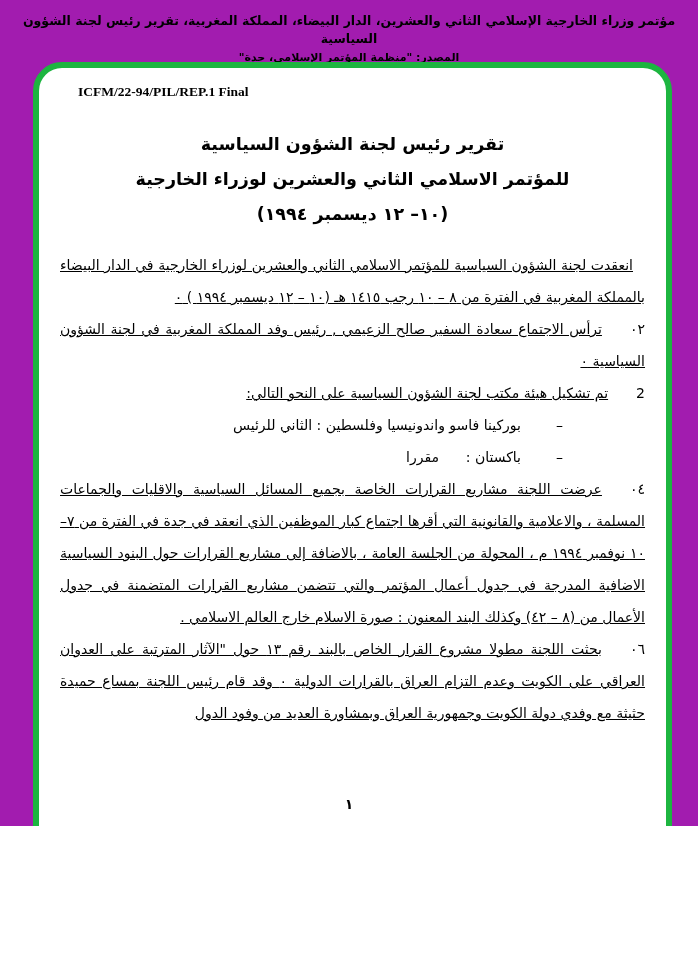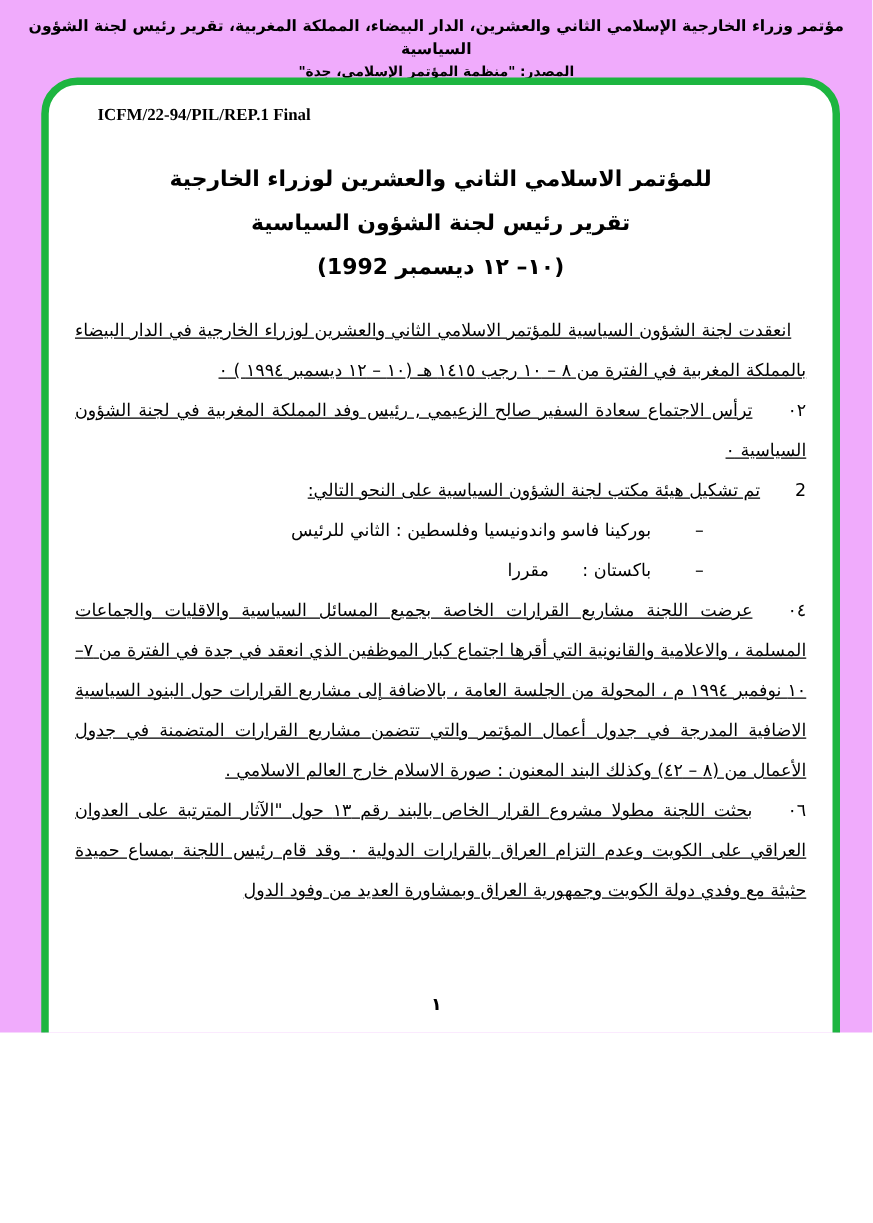--- a/index.html
+++ b/index.html
@@ -4,7 +4,7 @@
 <style>
   html,body{margin:0;padding:0;background:#ffffff;}
   body{width:698px;height:978px;font-family:"DejaVu Sans",sans-serif;color:#000;}
-  .page{position:relative;width:698px;height:826px;background:#f0abfc;overflow:hidden;}
+  .page{position:relative;width:698px;height:826px;background:#a21caf;overflow:hidden;}
 
   
   .top-caption{position:absolute;top:12px;left:0;right:0;text-align:center;direction:rtl;font-weight:bold;}

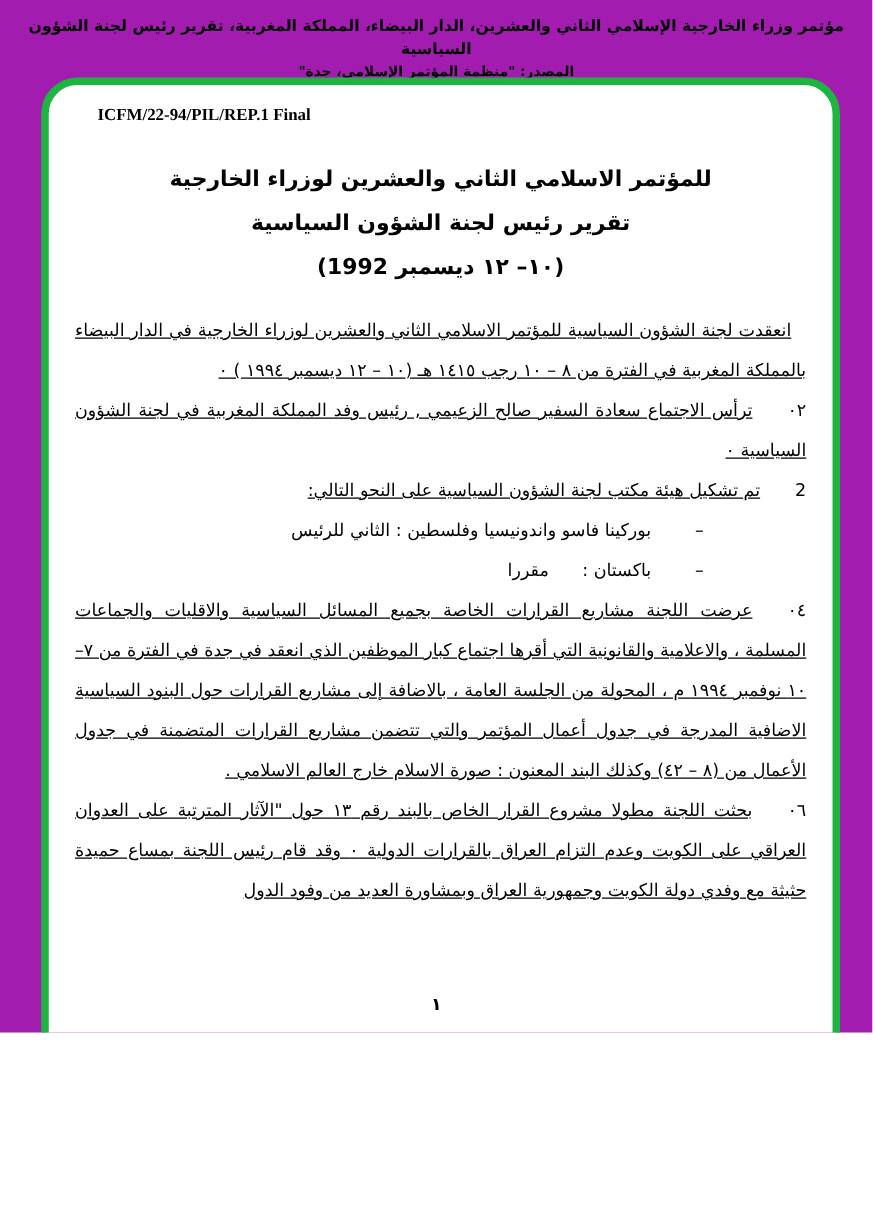--- a/index.html
+++ b/index.html
@@ -49,8 +49,8 @@
     <div class="doc-ref">ICFM/22-94/PIL/REP.1 Final</div>
 
     <div class="title-block">
+      <div>تقرير رئيس لجنة الشؤون السياسية</div>
       <div>للمؤتمر الاسلامي الثاني والعشرين لوزراء الخارجية</div>
-      <div>تقرير رئيس لجنة الشؤون السياسية</div>
       <div>(١٠– ١٢ ديسمبر 1992)</div>
     </div>
 

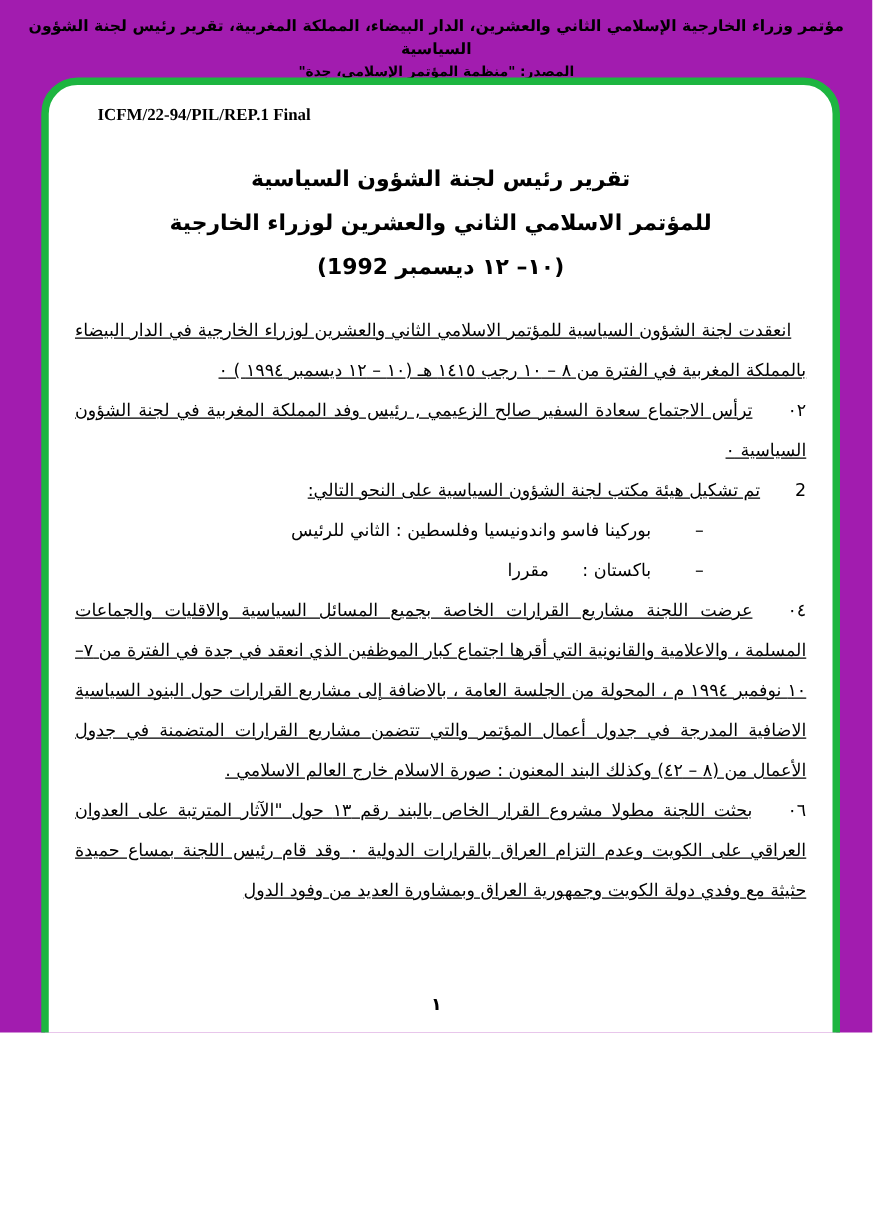--- a/index.html
+++ b/index.html
@@ -51,7 +51,7 @@
     <div class="title-block">
       <div>تقرير رئيس لجنة الشؤون السياسية</div>
       <div>للمؤتمر الاسلامي الثاني والعشرين لوزراء الخارجية</div>
-      <div>(١٠– ١٢ ديسمبر 1992)</div>
+      <div>(١٠– ١٢ ديسمبر ١٩٩٤)</div>
     </div>
 
     <div class="body-text">

